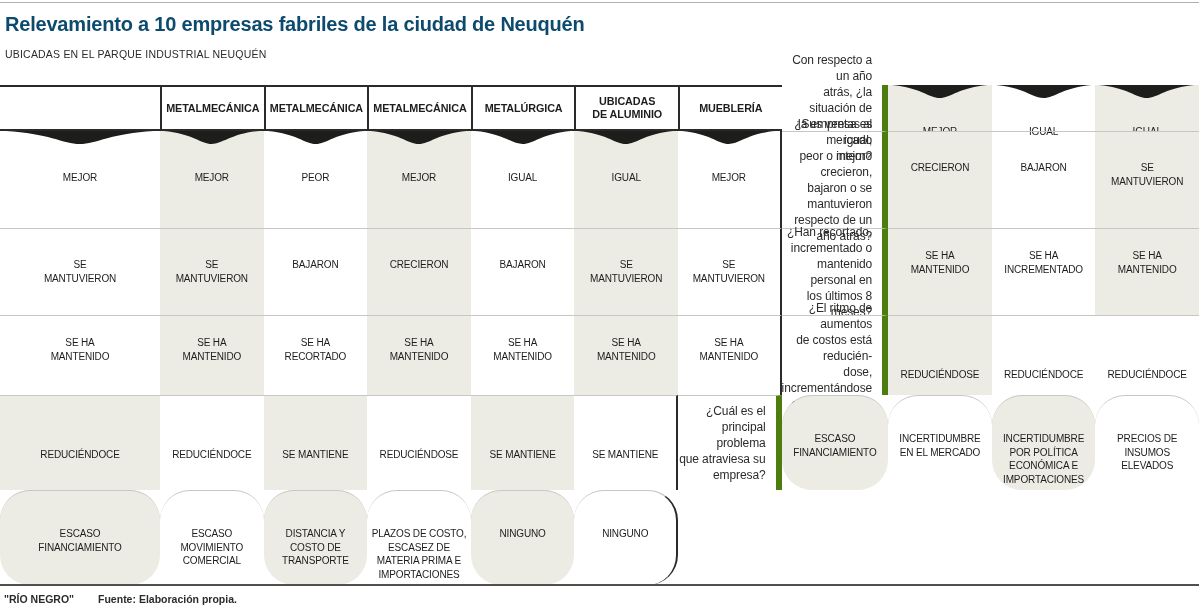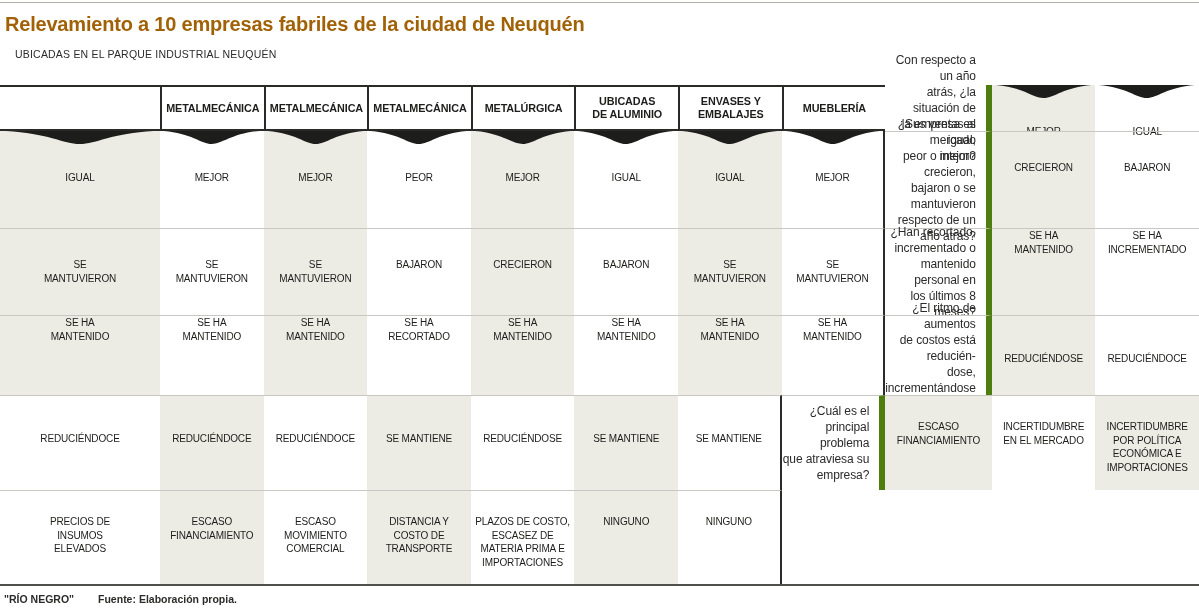--- a/index.html
+++ b/index.html
@@ -10,7 +10,7 @@
   .toprule{position:absolute;top:2px;left:0;width:1199px;height:1px;background:#b0b0ac;}
   .title{
     position:absolute;top:13px;left:5px;font-size:20px;font-weight:bold;
-    letter-spacing:-0.2px;color:#a16207;white-space:nowrap;
+    letter-spacing:-0.2px;color:#0c4a6e;white-space:nowrap;
   }
   .subtitle{
     position:absolute;top:48px;left:15px;font-size:10.5px;color:#2b2b2a;letter-spacing:0.2px;

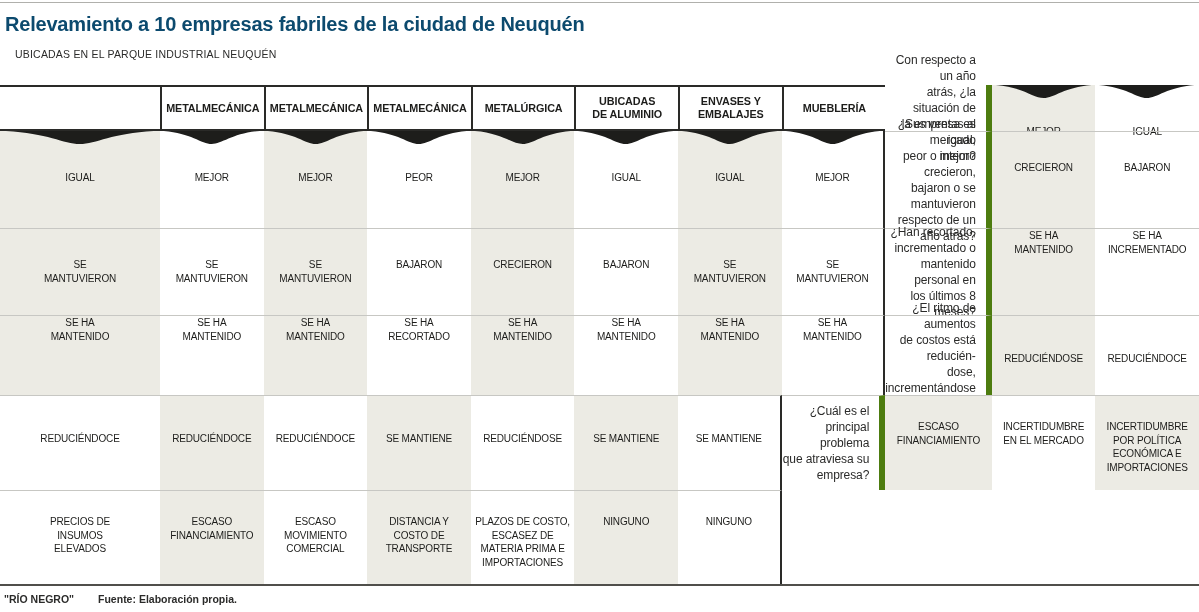--- a/index.html
+++ b/index.html
@@ -13,7 +13,7 @@
     letter-spacing:-0.2px;color:#0c4a6e;white-space:nowrap;
   }
   .subtitle{
-    position:absolute;top:48px;left:15px;font-size:10.5px;color:#2b2b2a;letter-spacing:0.2px;
+    position:absolute;top:48px;left:5px;font-size:10.5px;color:#2b2b2a;letter-spacing:0.2px;
   }
   .grid{
     position:absolute;top:85px;left:0;width:1199px;

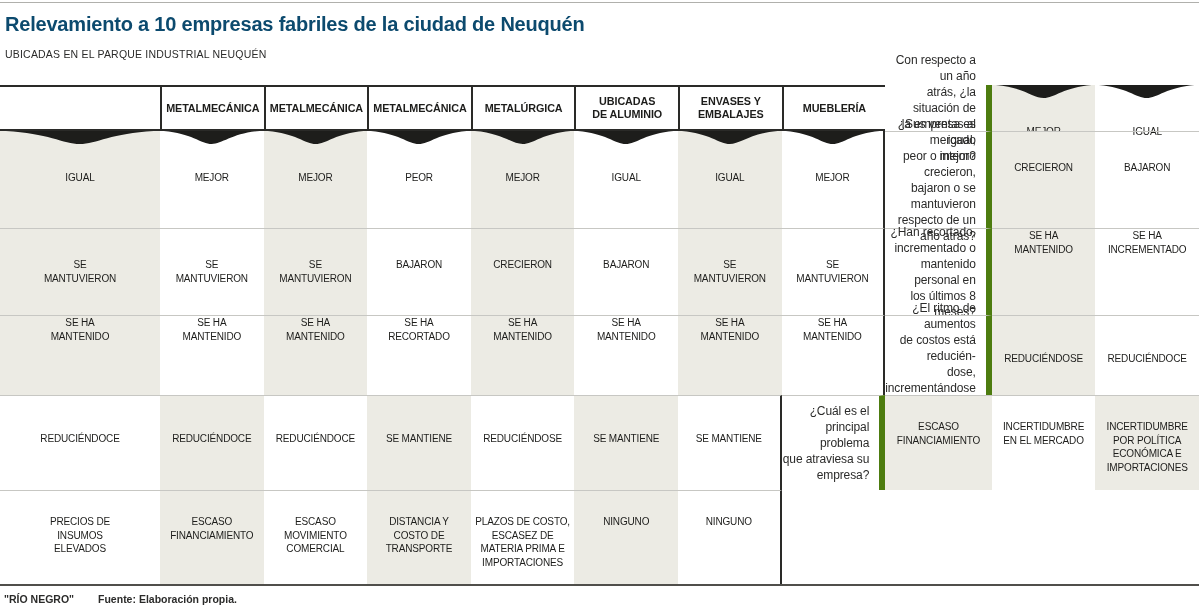--- a/index.html
+++ b/index.html
@@ -72,8 +72,6 @@
       <div class="cell hdr">METALÚRGICA</div>
       <div class="cell hdr">UBICADAS
 DE ALUMINIO</div>
-      <div class="cell hdr">ENVASES Y
-EMBALAJES</div>
       <div class="cell hdr">MUEBLERÍA</div>
       <div class="cell label r1">Con respecto a un año
 atrás, ¿la situación de

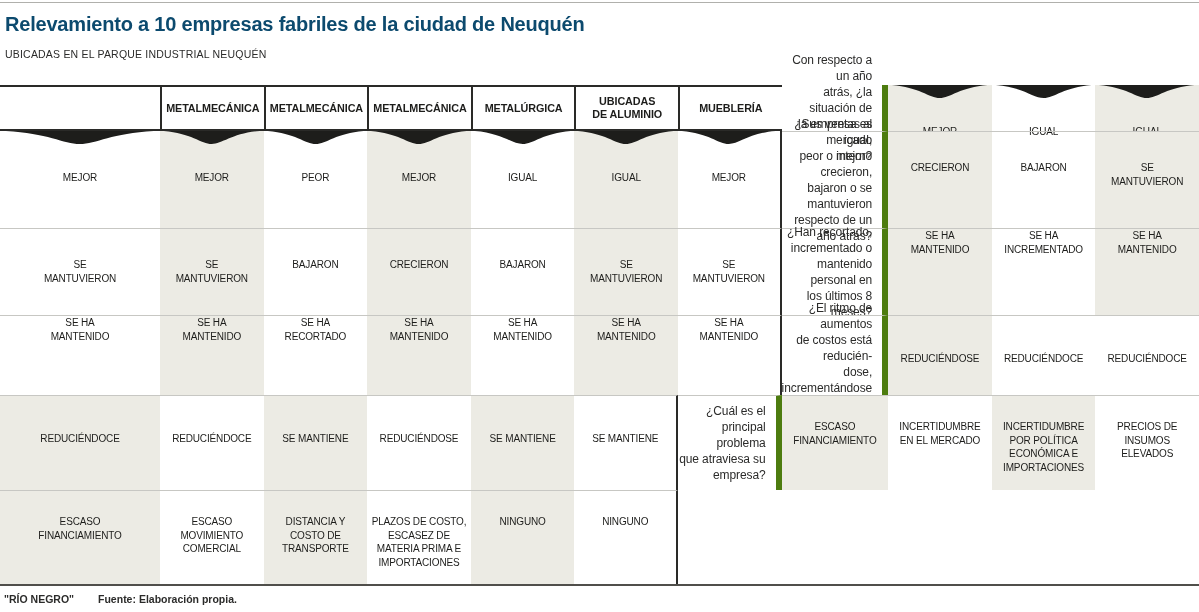--- a/index.html
+++ b/index.html
@@ -45,7 +45,7 @@
   .r2,.r3,.r4,.r5{border-top:1px solid #c7c7c3;}
   .bodycell.r1{padding-top:40px;}
   .bodycell.r2{padding-top:29px;}
-  .bodycell.r3{}
+  .bodycell.r3{padding-top:20px;}
   .bodycell.r4{padding-top:36px;}
   .bodycell.r5{padding-top:24px;}
   .tri{position:absolute;top:0;left:2%;width:96%;height:13px;}

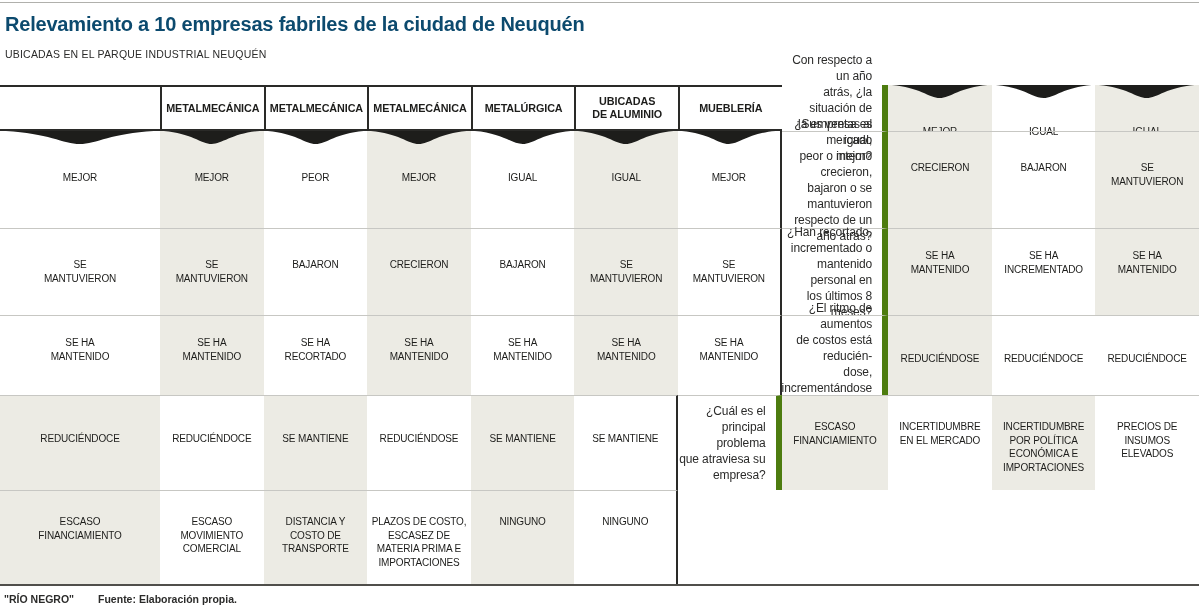--- a/index.html
+++ b/index.html
@@ -46,7 +46,7 @@
   .bodycell.r1{padding-top:40px;}
   .bodycell.r2{padding-top:29px;}
   .bodycell.r3{padding-top:20px;}
-  .bodycell.r4{padding-top:36px;}
+  .bodycell.r4{padding-top:52px;}
   .bodycell.r5{padding-top:24px;}
   .tri{position:absolute;top:0;left:2%;width:96%;height:13px;}
   .tri svg{display:block;width:100%;height:13px;}

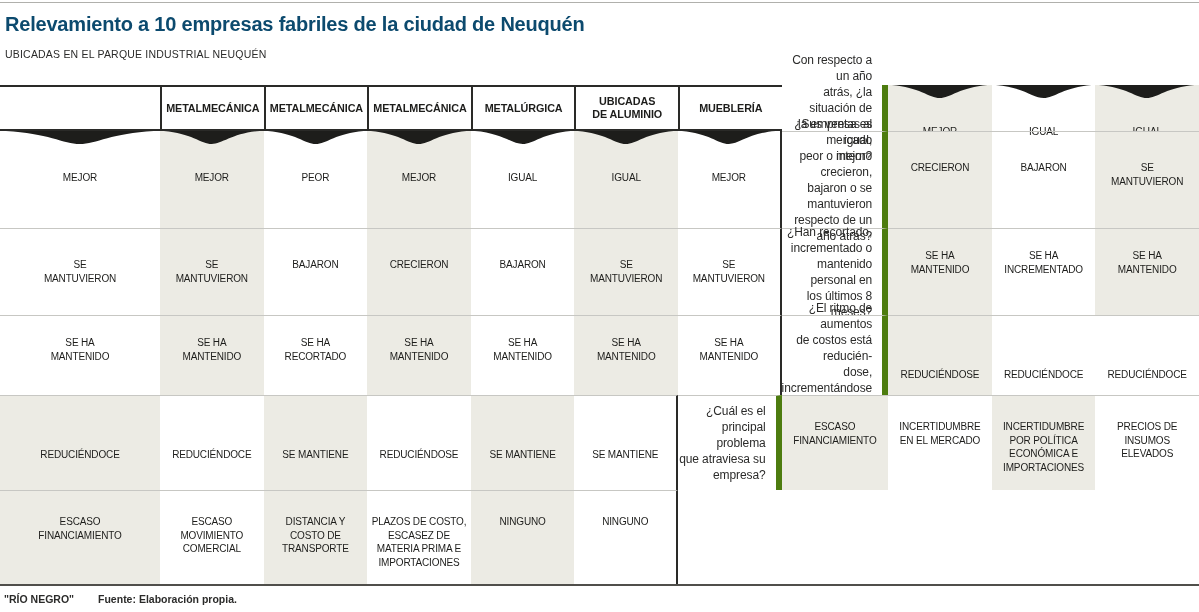--- a/index.html
+++ b/index.html
@@ -47,7 +47,7 @@
   .bodycell.r2{padding-top:29px;}
   .bodycell.r3{padding-top:20px;}
   .bodycell.r4{padding-top:52px;}
-  .bodycell.r5{padding-top:24px;}
+  .bodycell.r5{padding-top:36px;border-radius:30px;}
   .tri{position:absolute;top:0;left:2%;width:96%;height:13px;}
   .tri svg{display:block;width:100%;height:13px;}
   .bottomrule{position:absolute;top:584px;left:0;width:1199px;height:1.5px;background:#504f4b;}

